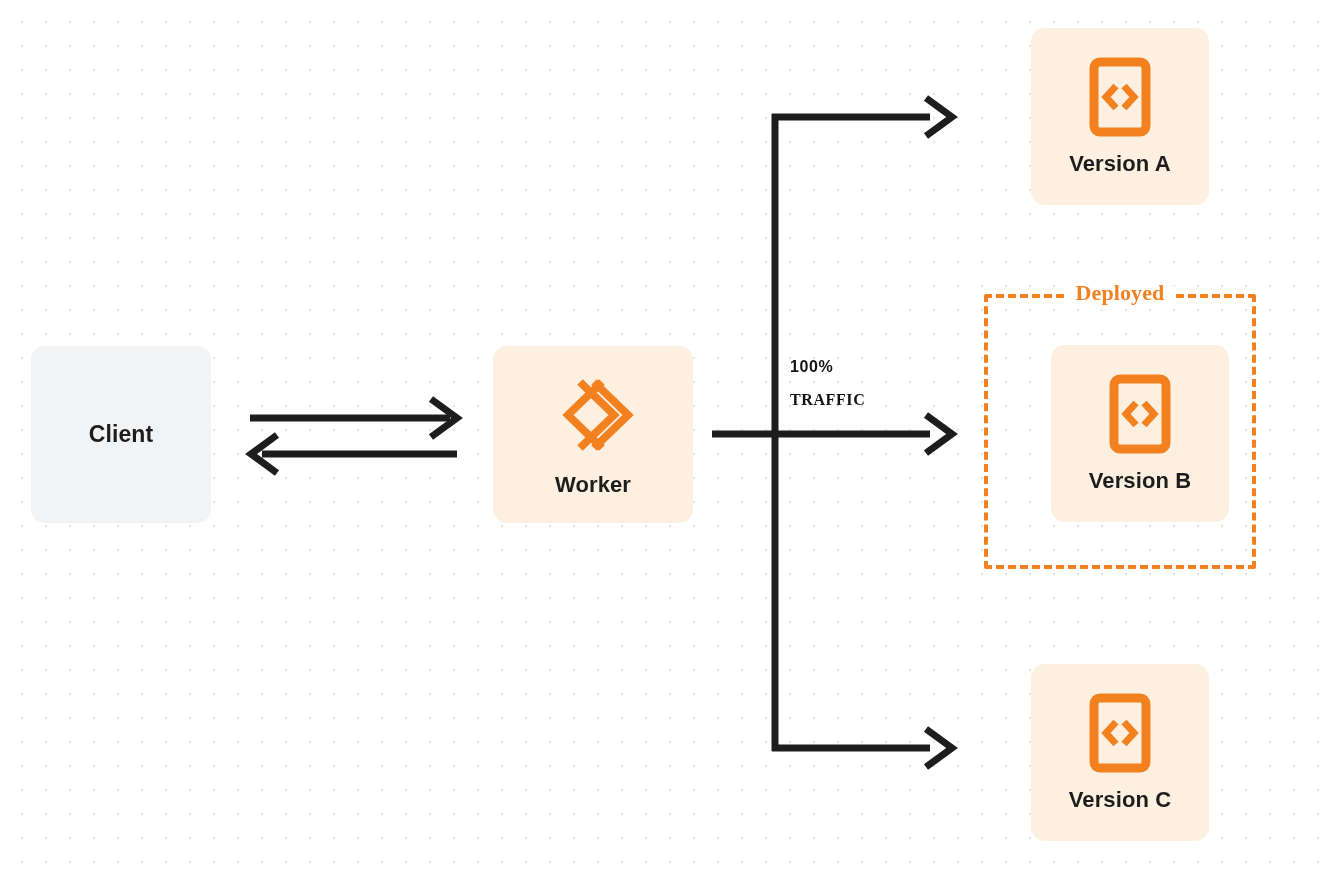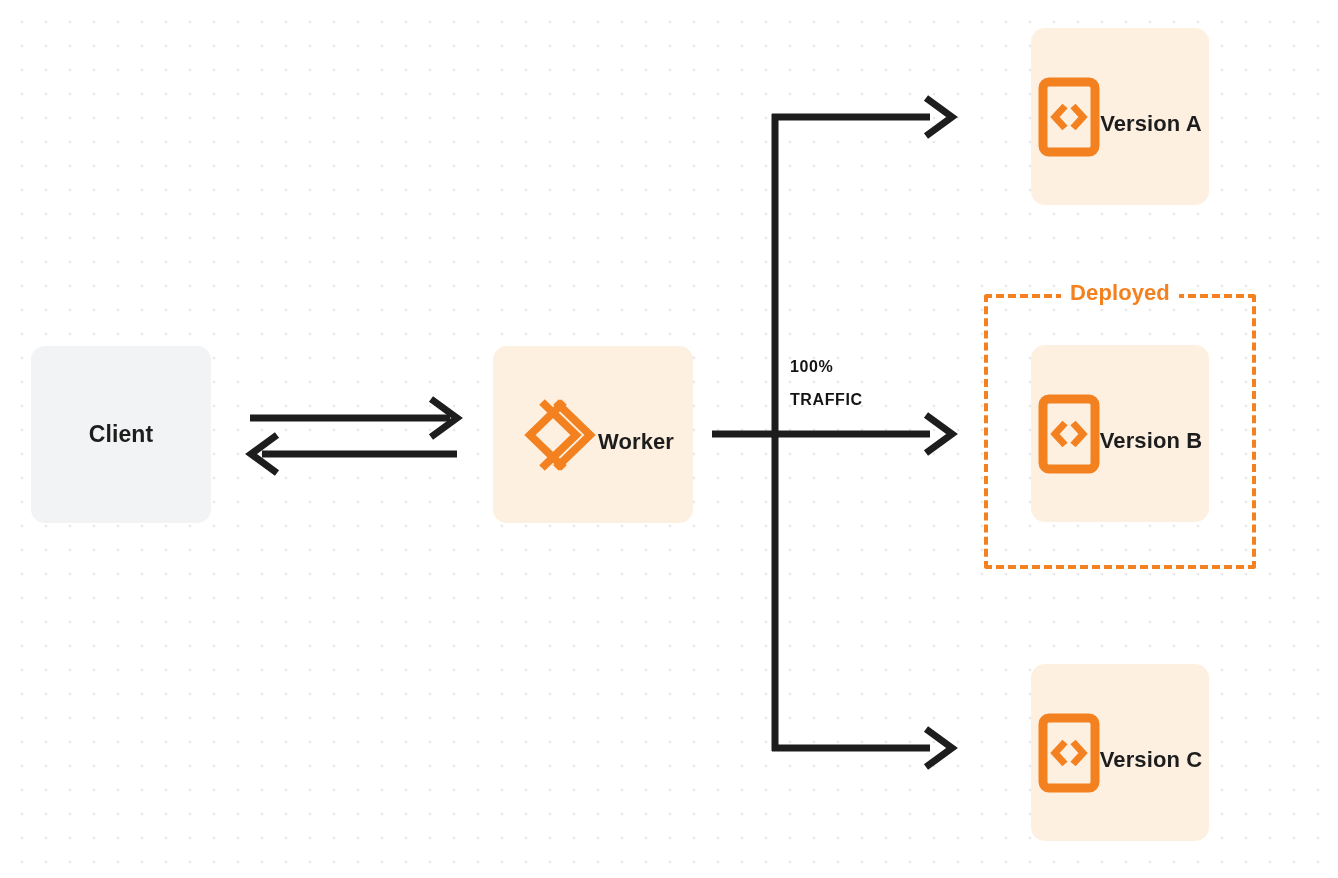--- a/index.html
+++ b/index.html
@@ -39,7 +39,7 @@
     box-sizing: border-box;
     border-radius: 14px;
     display: flex;
-    flex-direction: row;
+    flex-direction: column;
     align-items: center;
     justify-content: center;
   }

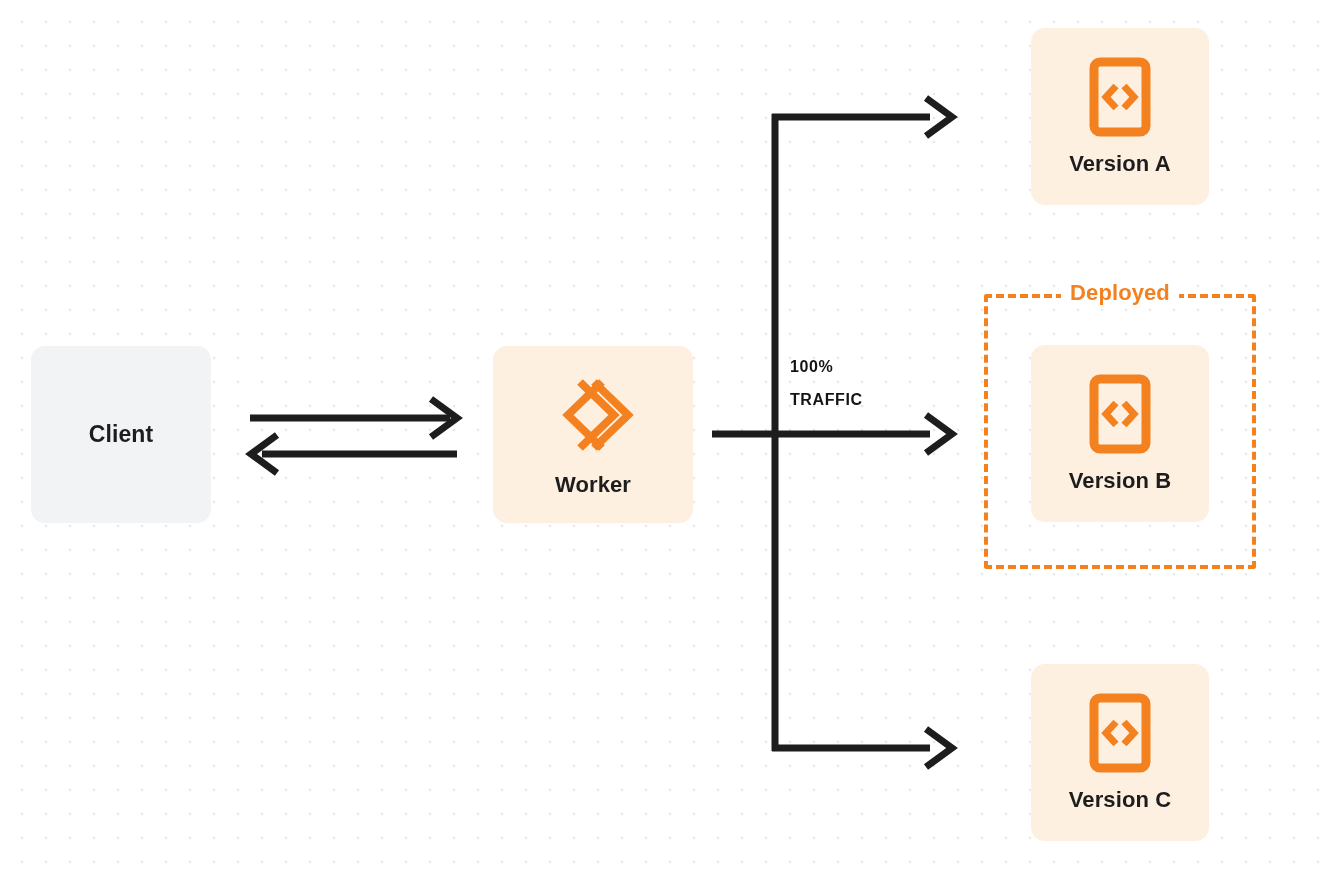--- a/index.html
+++ b/index.html
@@ -117,6 +117,7 @@
     color: #f48120;
     white-space: nowrap;
     letter-spacing: 0.1px;
+    font-family: Liberation Serif, serif;
   }
 
   

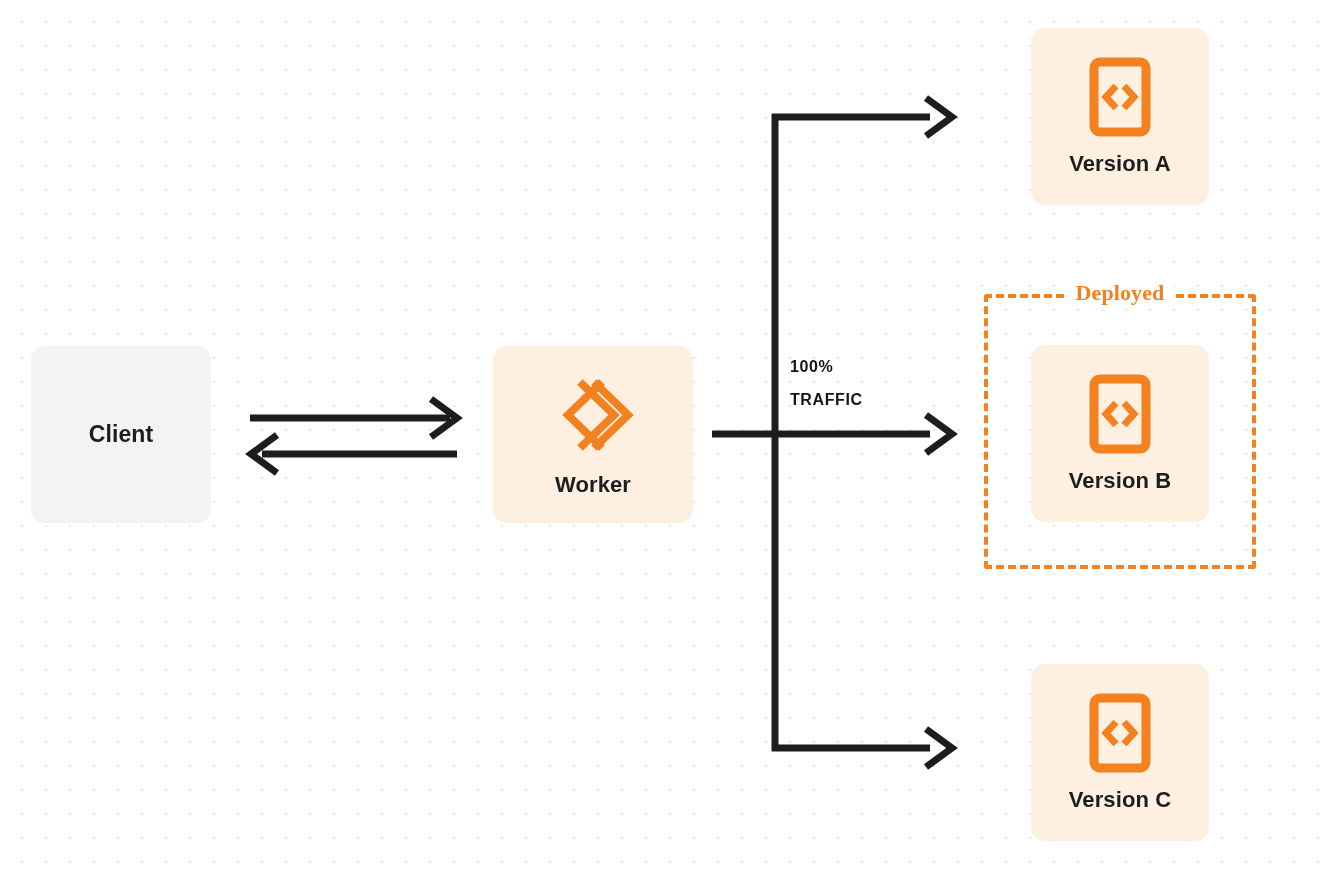--- a/index.html
+++ b/index.html
@@ -134,7 +134,7 @@
     line-height: 33px;
   }
   .traffic-label .pct { display: block; }
-  .traffic-label .word { display: block; }
+  .traffic-label .word { display: block; font-family: Liberation Serif, serif; }
 </style>
 </head>
 <body>

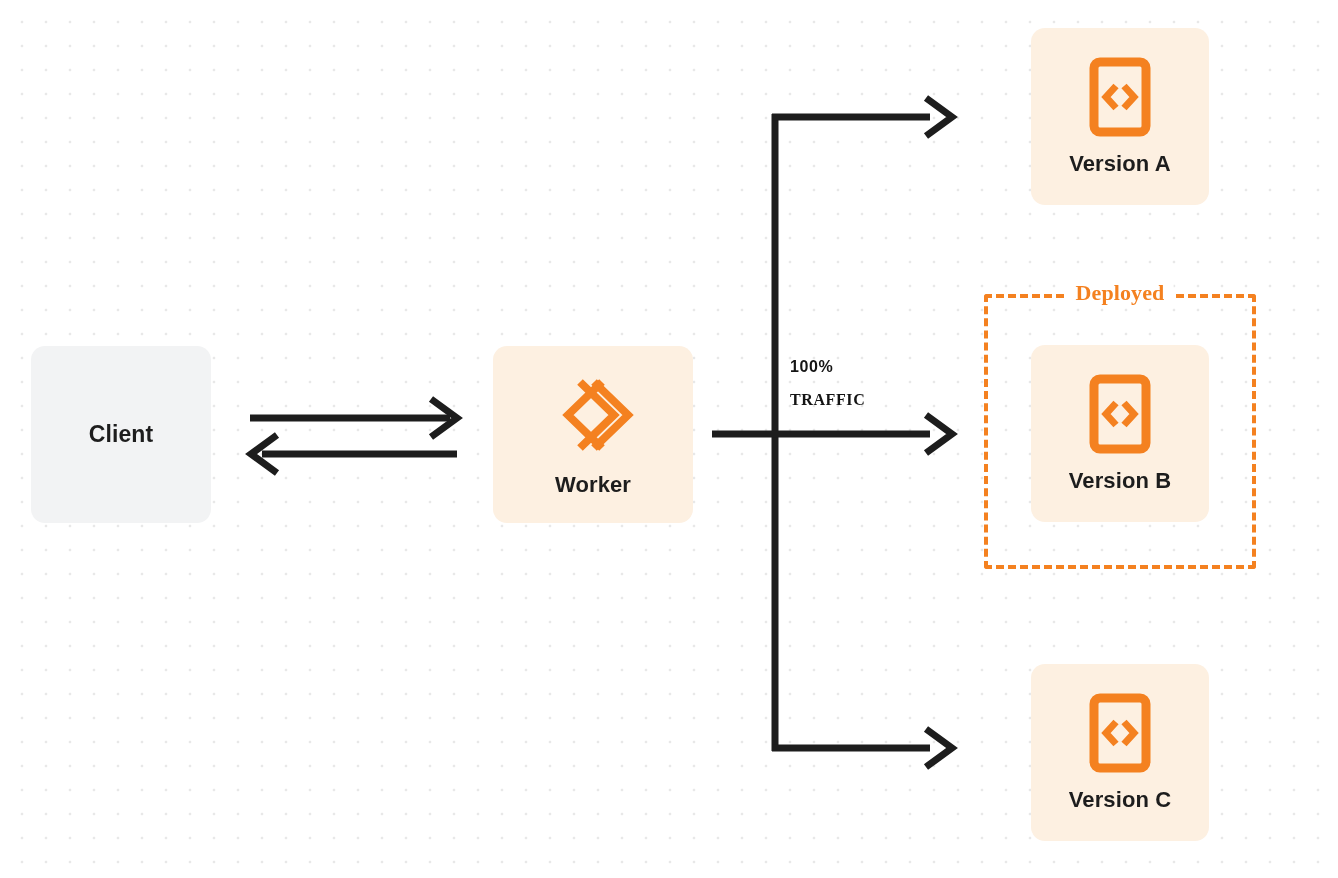--- a/index.html
+++ b/index.html
@@ -68,7 +68,7 @@
   }
 
   .node-version-a { top: 28px; }
-  .node-version-b { top: 345px; }
+  .node-version-b { top: 345px; margin-left: 20px; }
   .node-version-c { top: 664px; }
 
   .node-label {

